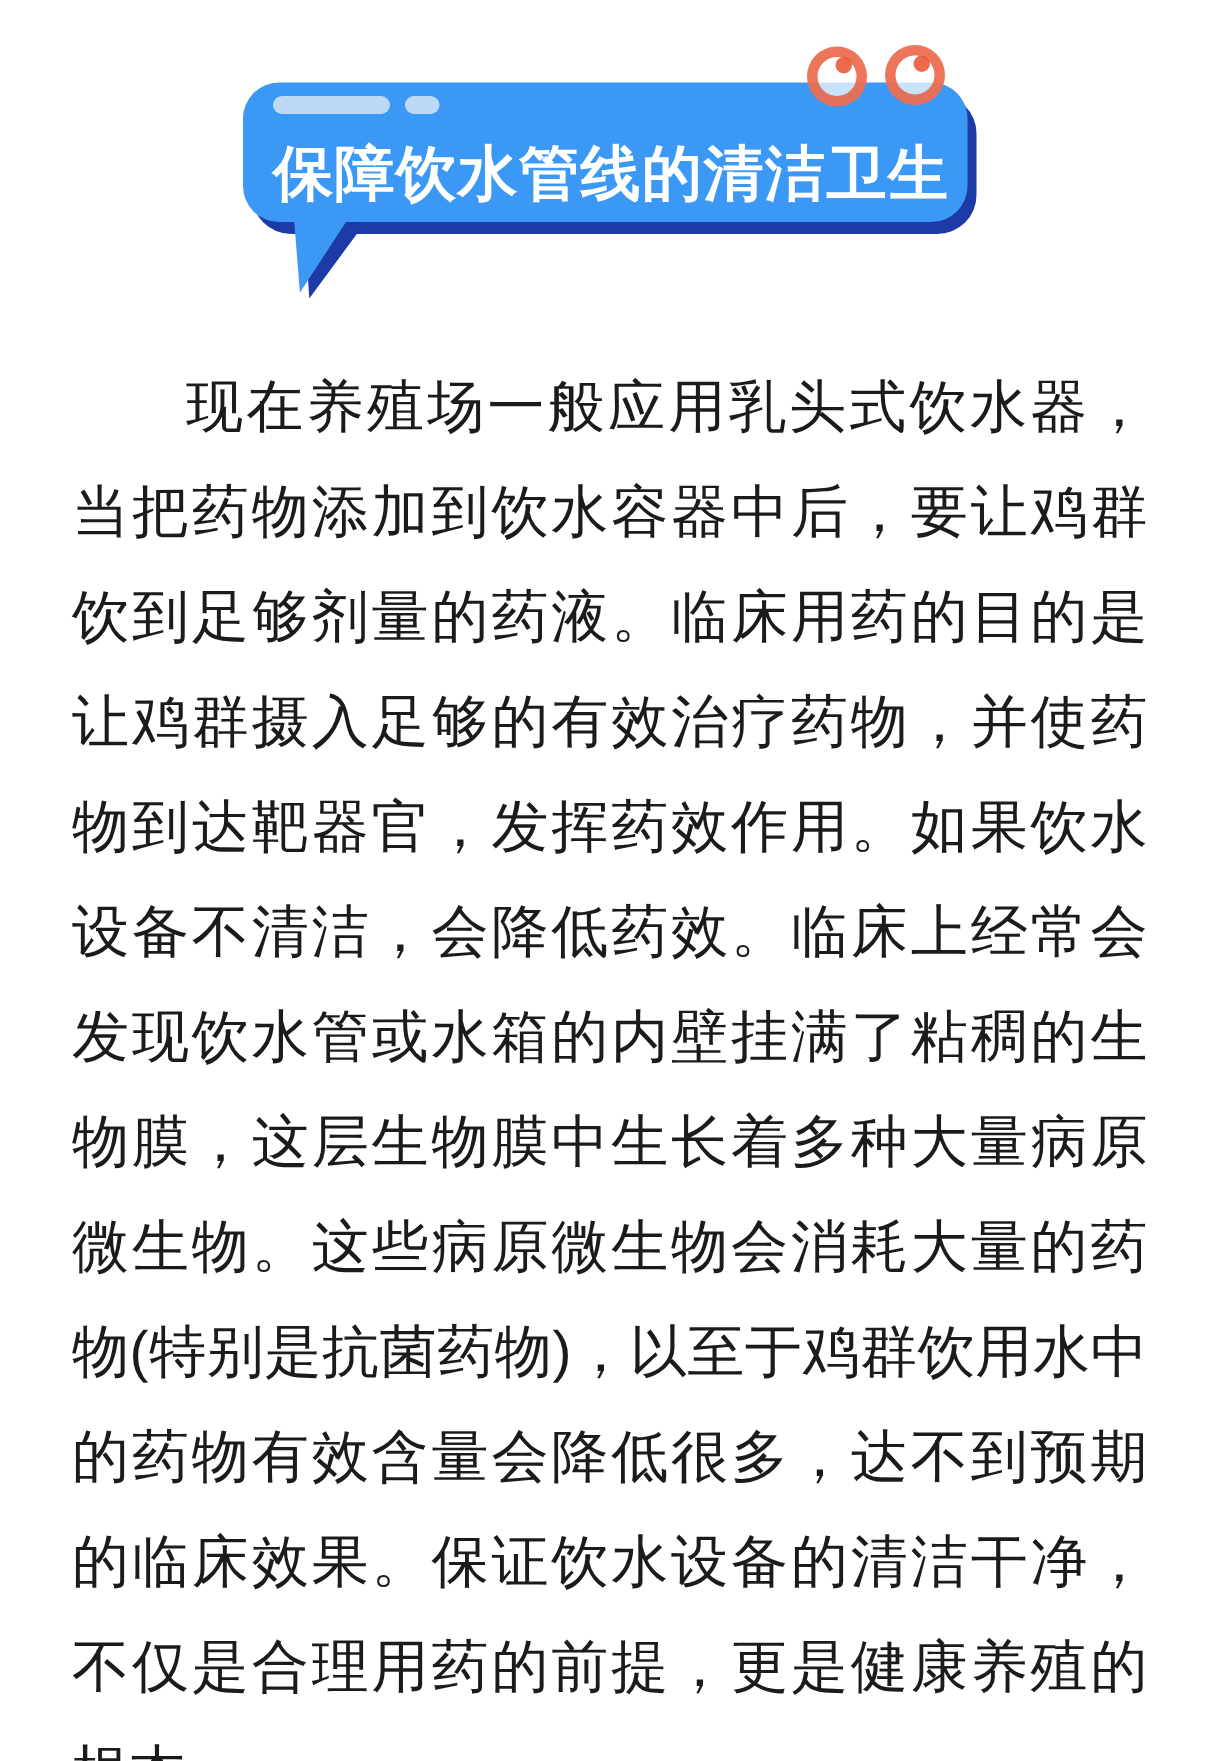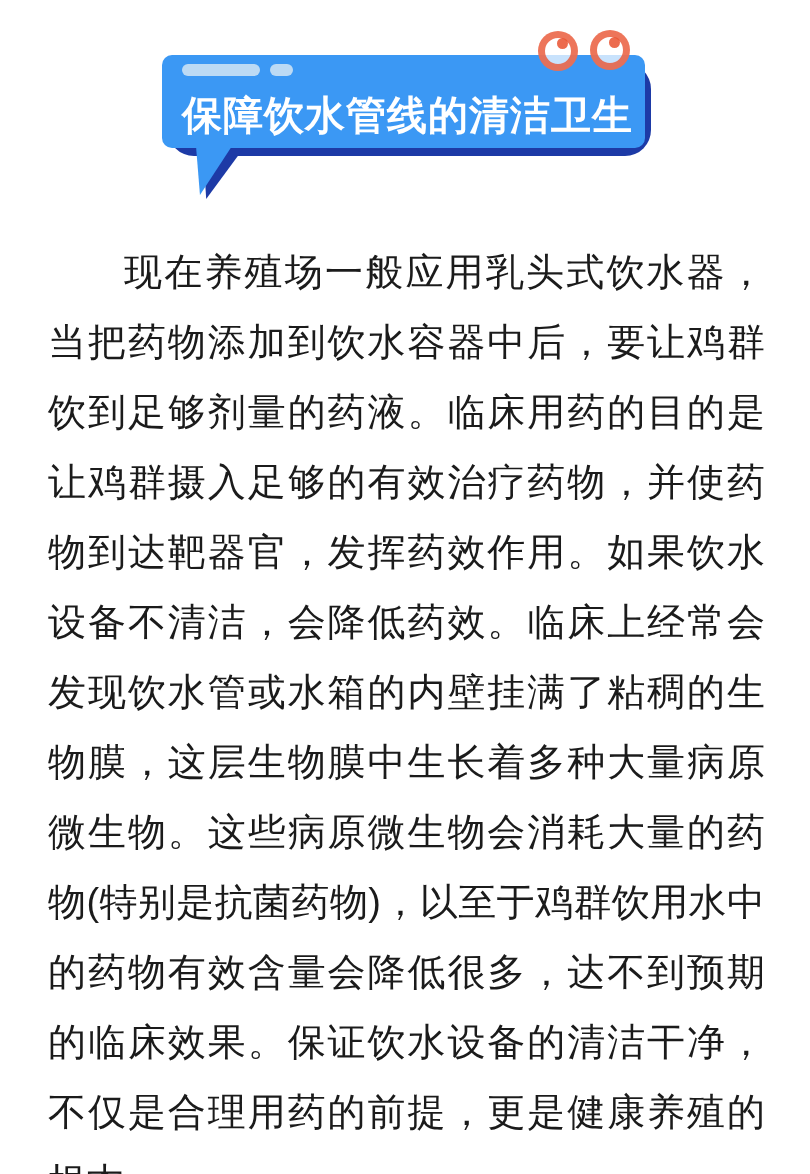--- a/index.html
+++ b/index.html
@@ -32,7 +32,7 @@
     left: 162px; top: 55px;
     width: 483px; height: 93px;
     background: #3b98f4;
-    border-radius: 10px;
+    border-radius: 24px;
     padding: 9px 0 0 20px;
   }
   .bar-row { display: flex; gap: 10px; align-items: center; }

